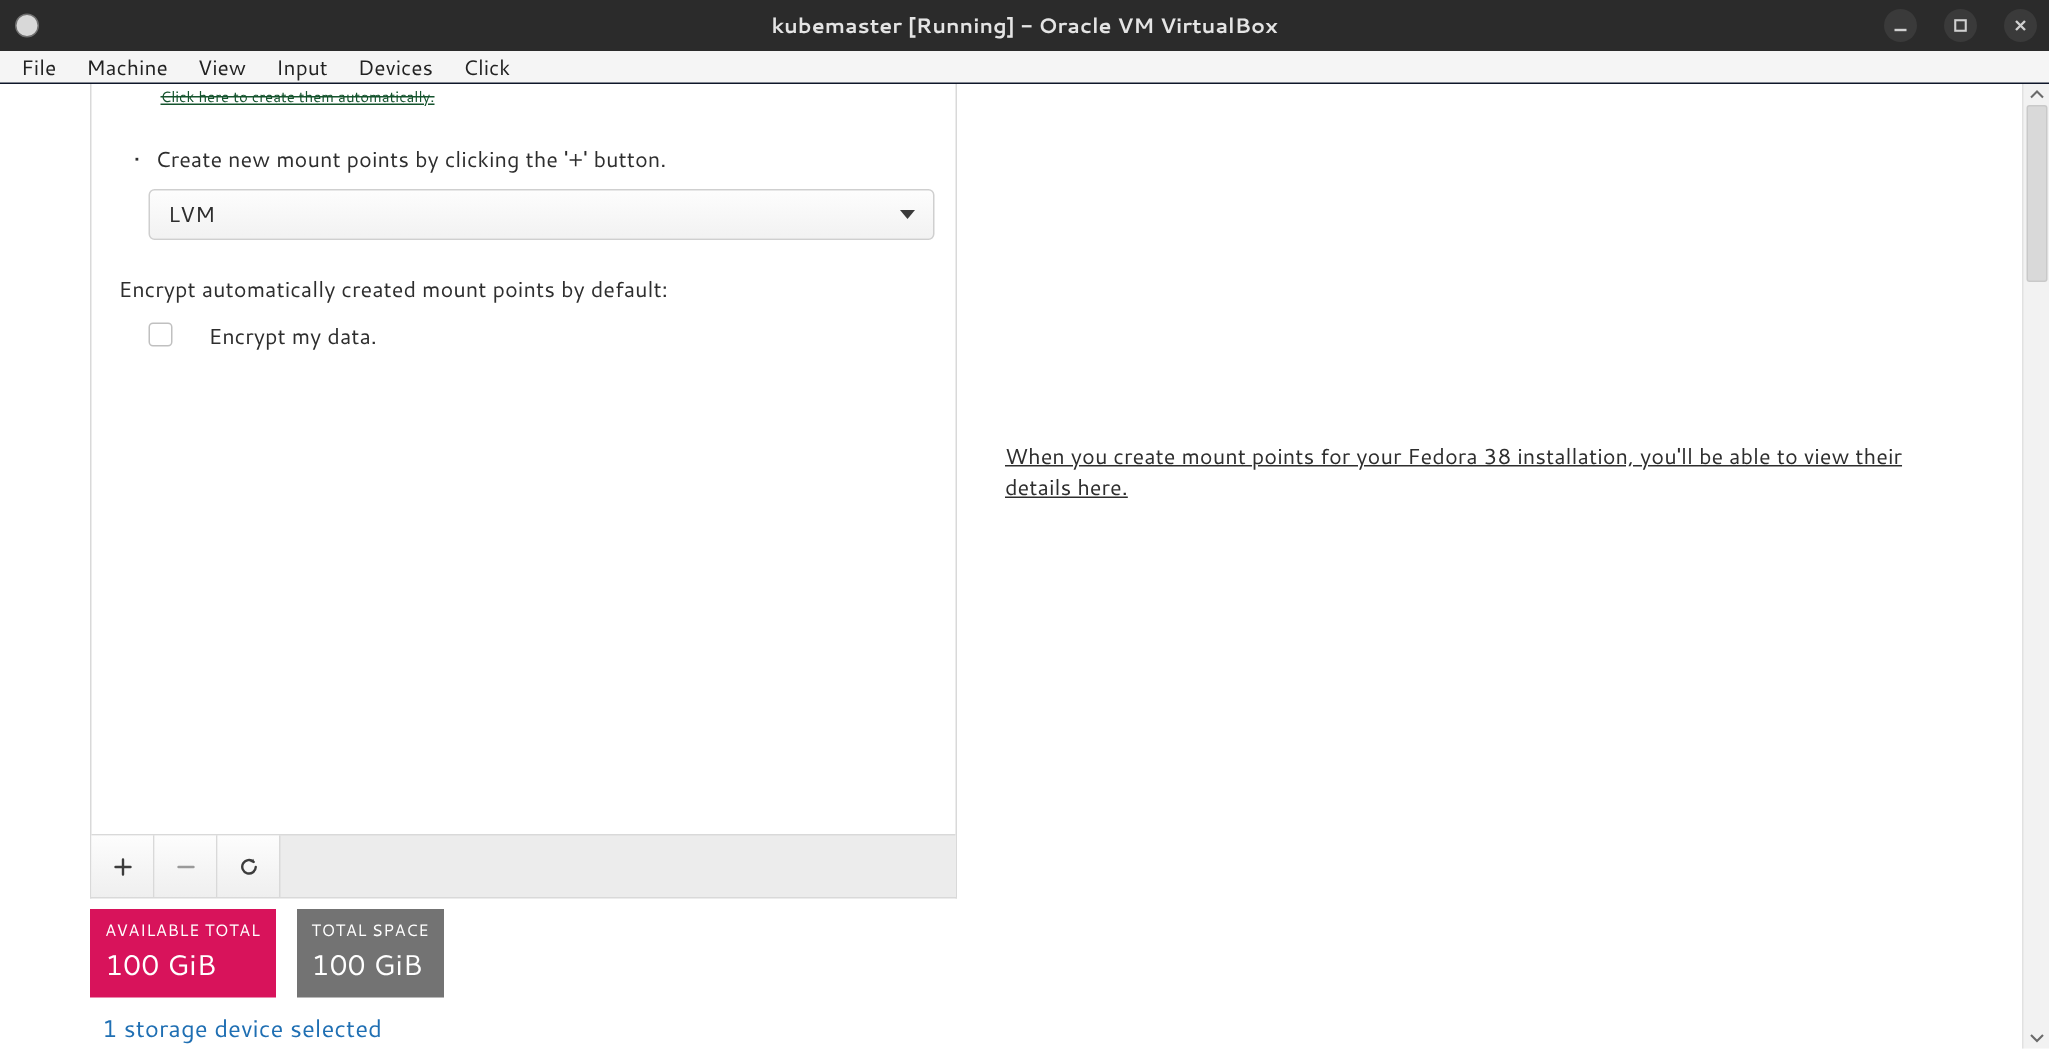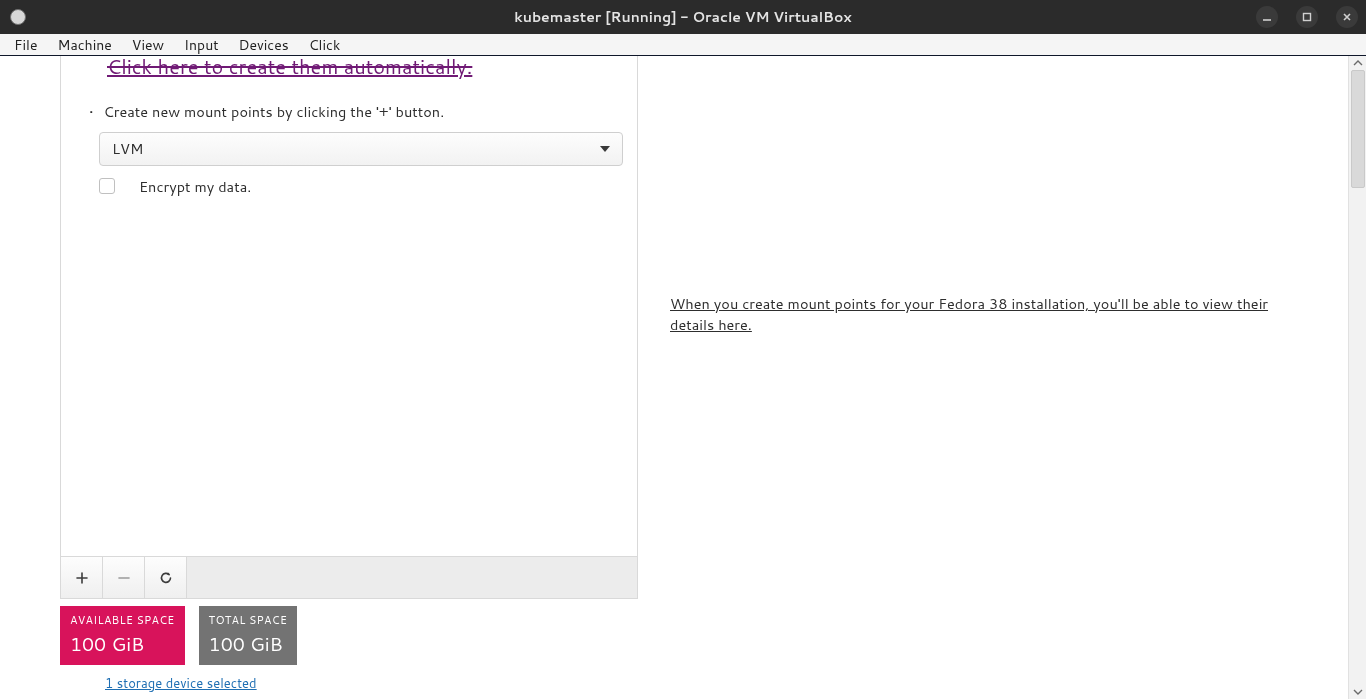--- a/index.html
+++ b/index.html
@@ -57,7 +57,7 @@
   height: 500px;
   position: relative;
 }
-.link-text { color: #701a75; text-decoration: underline; cursor: pointer; font-size: 20px; }
+.link-text { color: #14532d; text-decoration: underline; cursor: pointer; font-size: 10px; }
 .bullet-line { margin-top: 24px; padding-left: 10px; }
 .scheme-label { margin-top: 12px; }
 .dropdown {

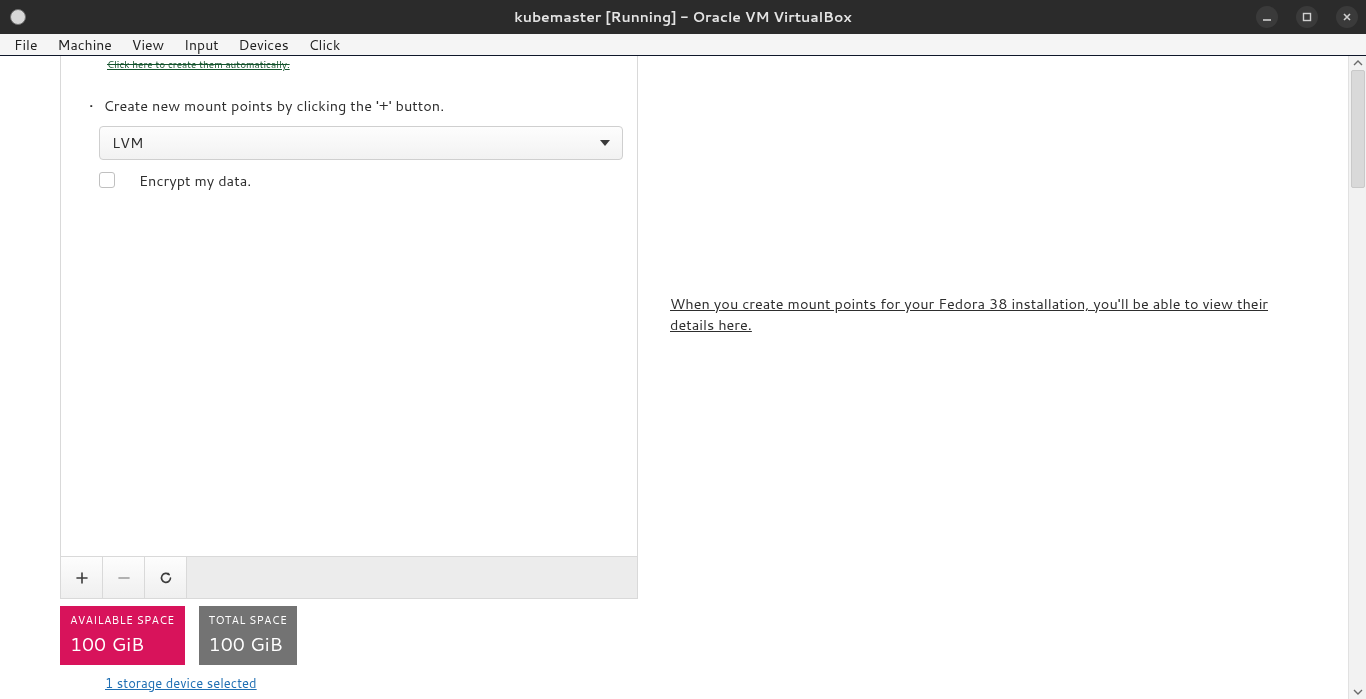--- a/index.html
+++ b/index.html
@@ -204,6 +204,7 @@
           <span>LVM</span>
           <div class="caret"></div>
         </div>
+        <div class="encrypt-label">Encrypt automatically created mount points by default:</div>
         <div class="checkbox-row">
           <div class="checkbox"></div>
           <span>Encrypt my data.</span>

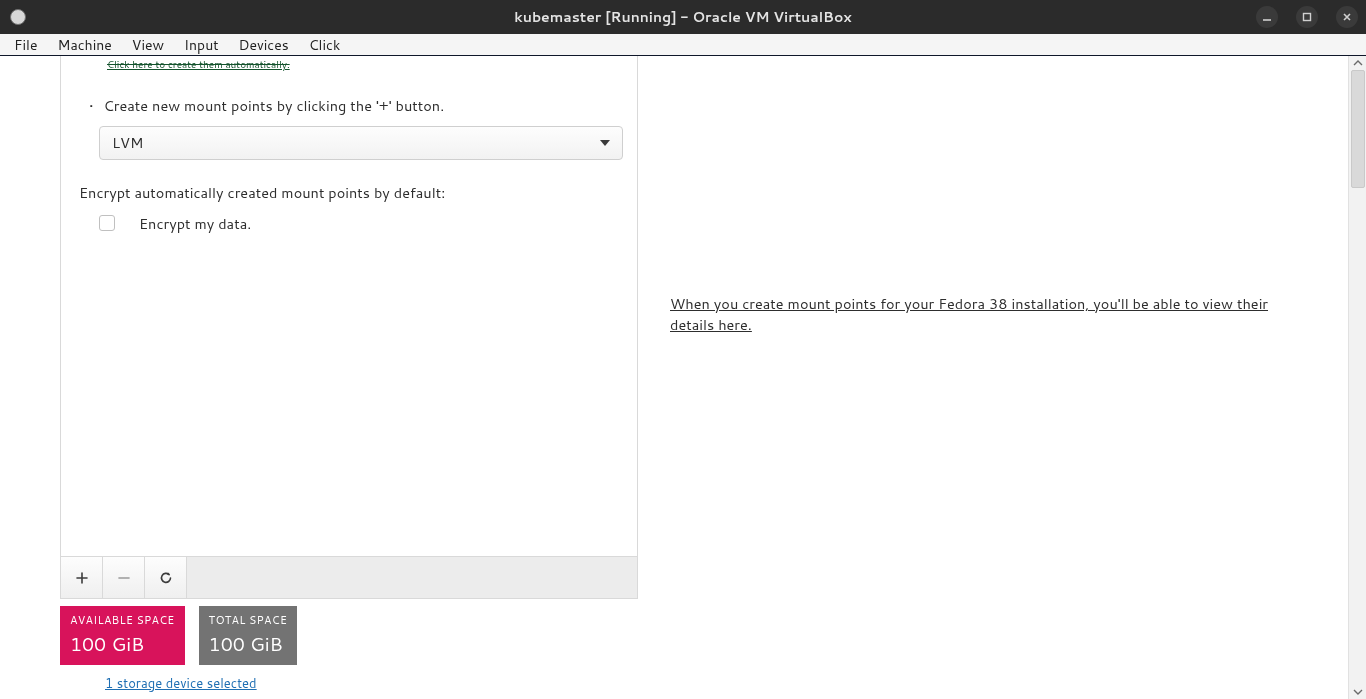--- a/index.html
+++ b/index.html
@@ -234,7 +234,7 @@
 
     <div class="badges">
       <div class="badge pink">
-        <div class="lbl">AVAILABLE SPACE</div>
+        <div class="lbl">AVAILABLE TOTAL</div>
         <div class="val">100 GiB</div>
       </div>
       <div class="badge gray">

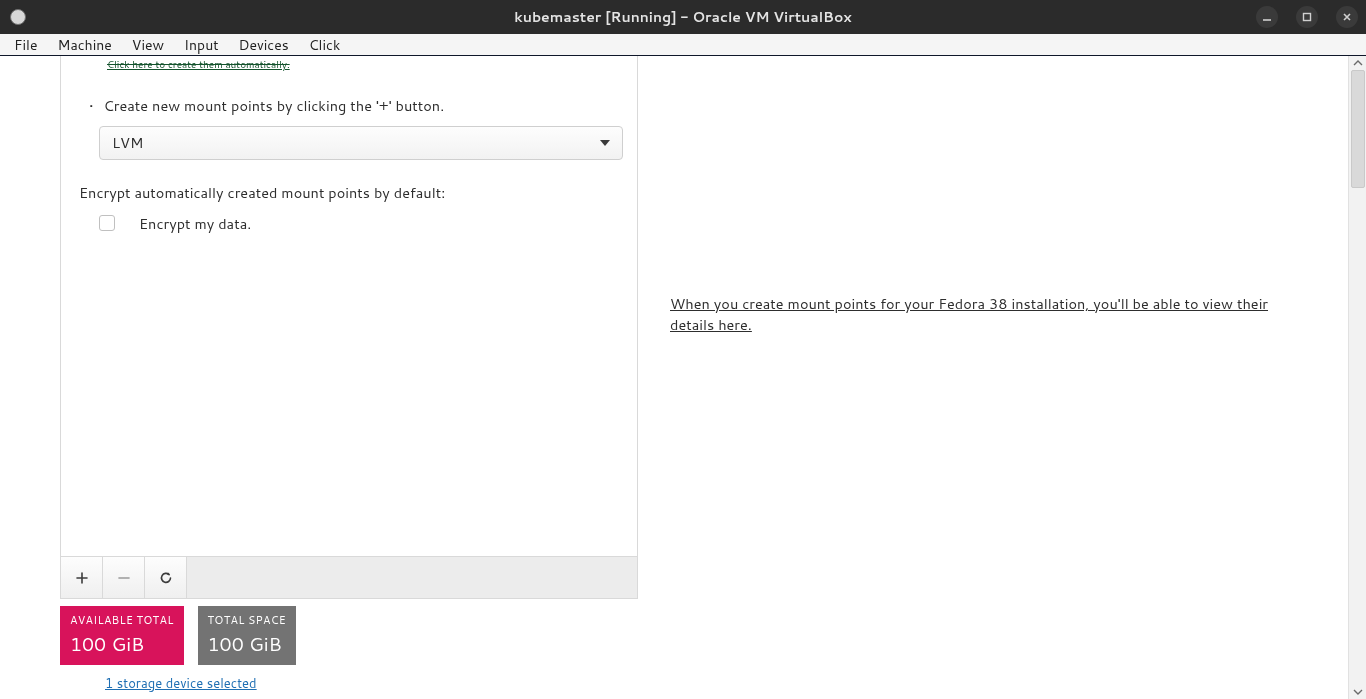--- a/index.html
+++ b/index.html
@@ -123,7 +123,7 @@
 
 .device-link {
   position: absolute; left: 68px; top: 618px;
-  color: #1f6fb3; font-size: 13px; text-decoration: underline; cursor: pointer; margin-left: 37px;
+  color: #1f6fb3; font-size: 16px; cursor: pointer;
 }
 
 

